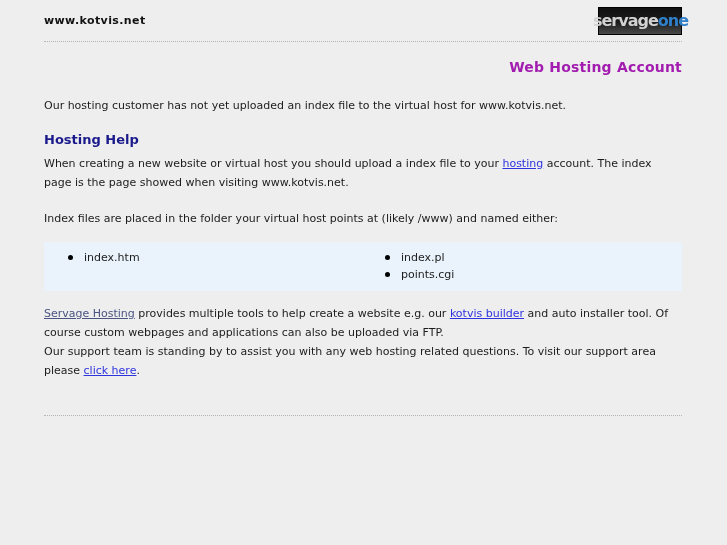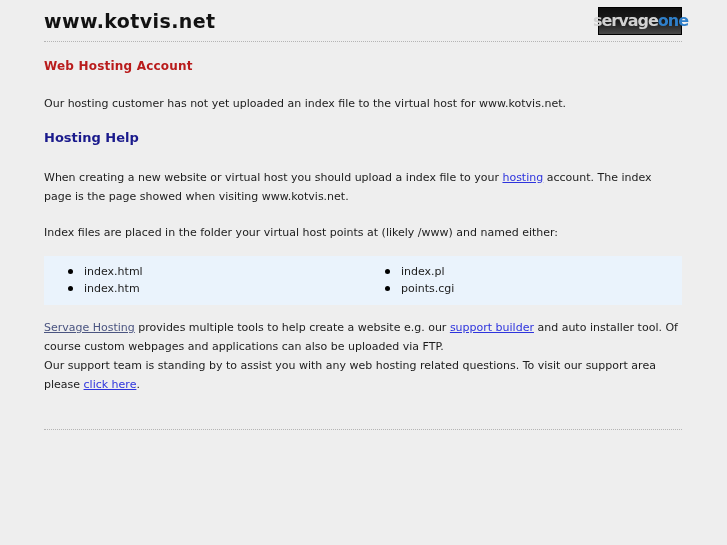--- a/index.html
+++ b/index.html
@@ -20,7 +20,7 @@
     align-items: center;
   }
   .site-title {
-    font-size: 19px;
+    font-size: 11px;
     font-weight: bold;
     color: #121212;
     letter-spacing: 0.4px;

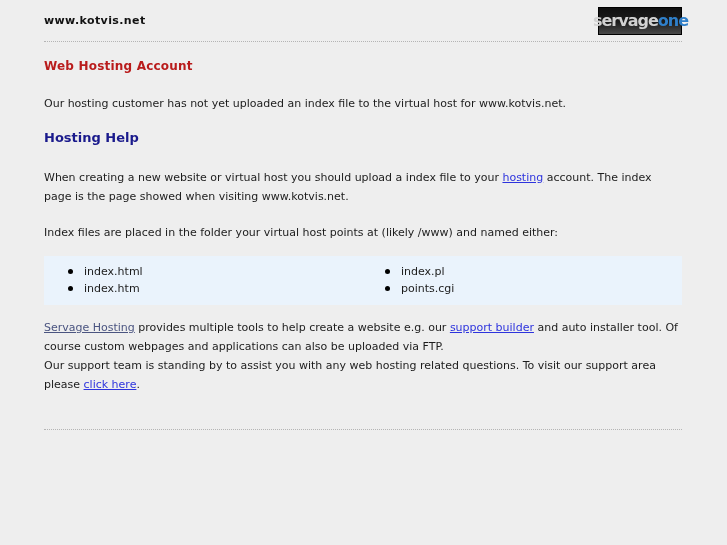--- a/index.html
+++ b/index.html
@@ -54,11 +54,12 @@
   }
 
   h1.page-heading {
-    font-size: 12px;
+    font-size: 14px;
     font-weight: bold;
-    color: #b91c1c;
+    color: #a21caf;
     margin: 17px 0 0 0;
     letter-spacing: 0.2px;
+    text-align: right;
   }
   h2.section-heading {
     font-size: 13px;

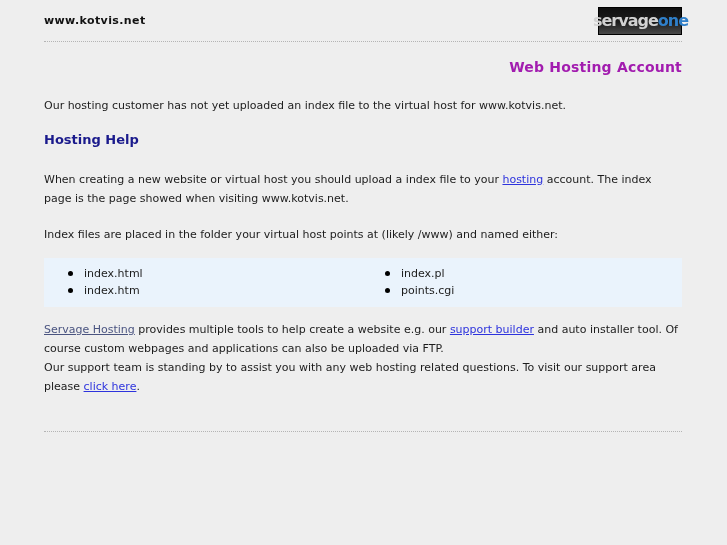--- a/index.html
+++ b/index.html
@@ -69,7 +69,7 @@
   }
   p { margin: 0; line-height: 19px; }
   p.intro   { margin-top: 21px; }
-  p.help    { margin-top: 23px;  }
+  p.help    { margin-top: 7px;  }
   p.index-intro { margin-top: 17px; }
   p.tools   { margin-top: 13px; }
   p.support { }

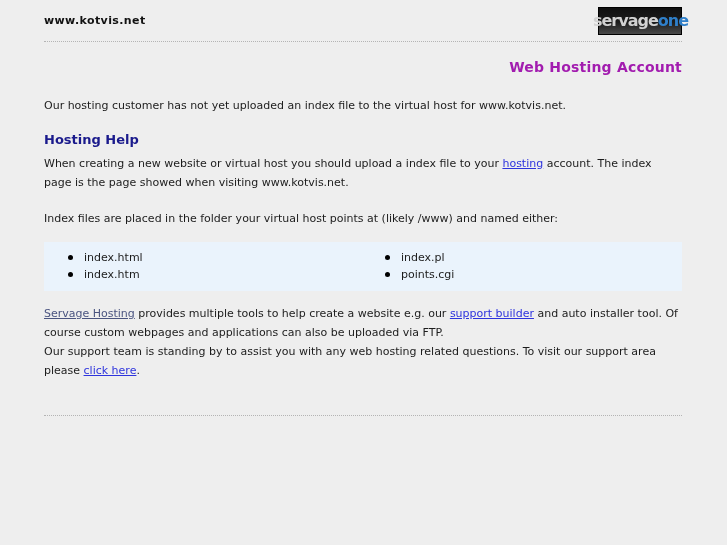--- a/index.html
+++ b/index.html
@@ -137,10 +137,6 @@
     <ul class="files left">
       <li class="file">
         <span class="bullet"></span>
-        <span>index.html</span>
-      </li>
-      <li class="file">
-        <span class="bullet"></span>
         <span>index.htm</span>
       </li>
     </ul>

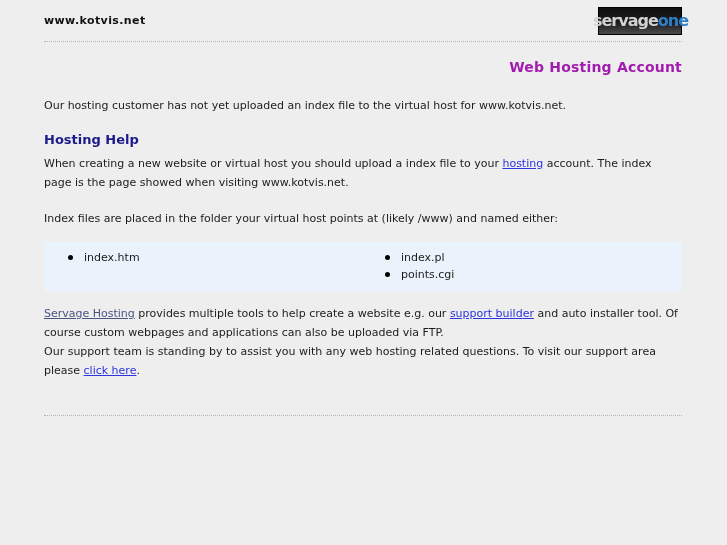--- a/index.html
+++ b/index.html
@@ -152,7 +152,7 @@
     </ul>
   </div>
 
-  <p class="tools"><a href="#" class="visited">Servage Hosting</a><span> provides multiple tools to help create a website e.g. our </span><a href="#">support builder</a><span> and auto installer tool. Of course custom webpages and applications can also be uploaded via FTP.</span></p>
+  <p class="tools"><a href="#" class="visited">Servage Hosting</a><span> provides multiple tools to help create a website e.g. our </span><a href="#">kotvis builder</a><span> and auto installer tool. Of course custom webpages and applications can also be uploaded via FTP.</span></p>
 
   <p class="support"><span>Our support team is standing by to assist you with any web hosting related questions. To visit our support area please </span><a href="#">click here</a><span>.</span></p>
 

